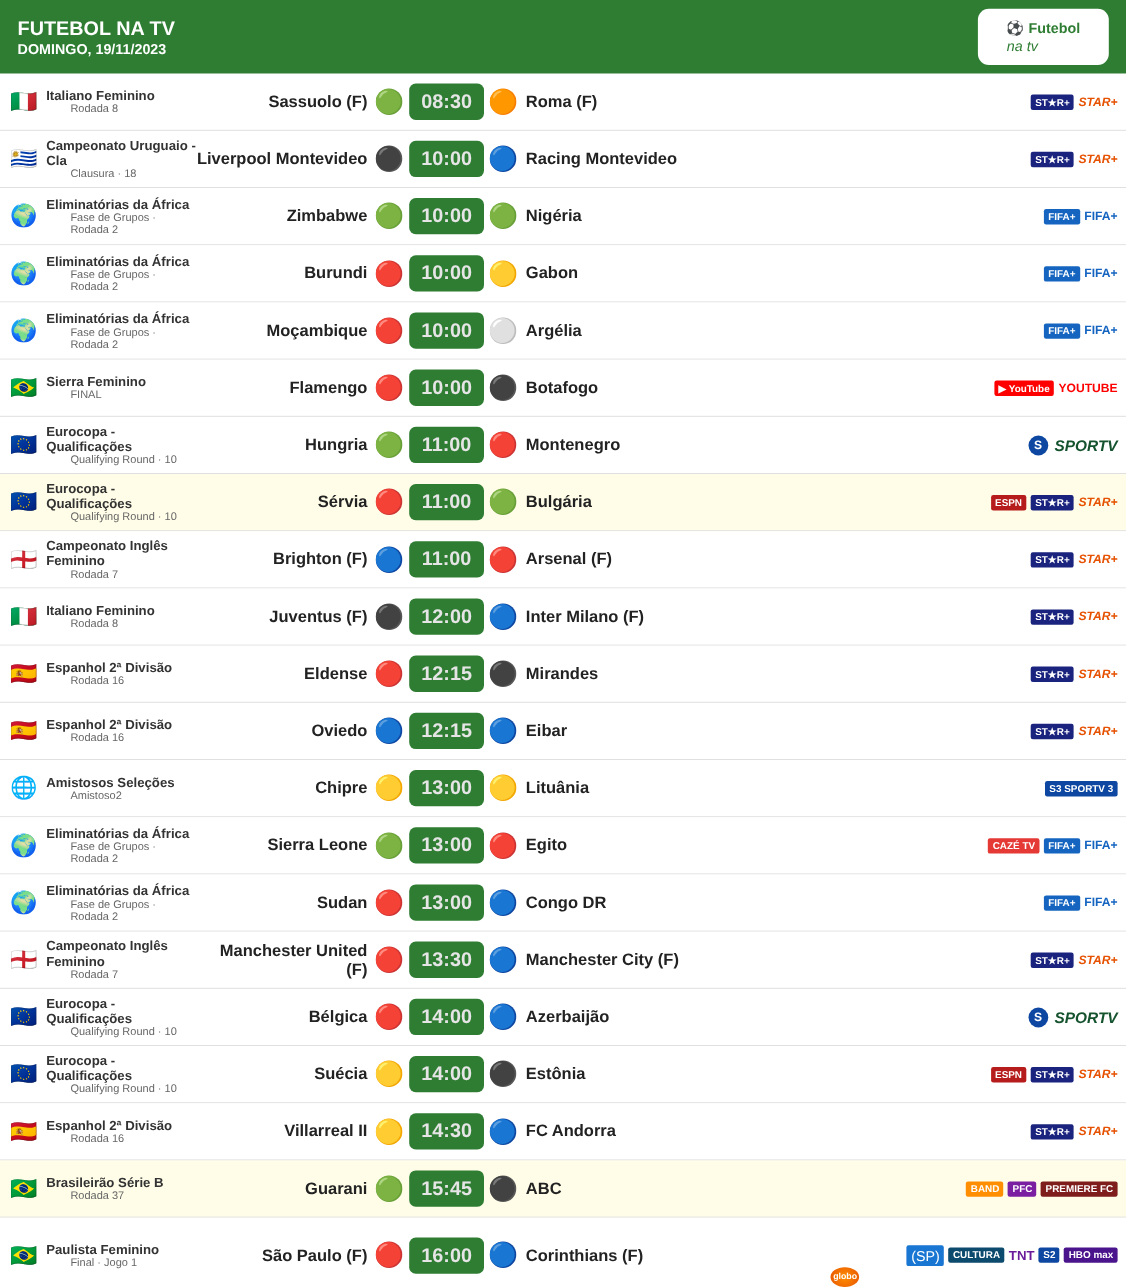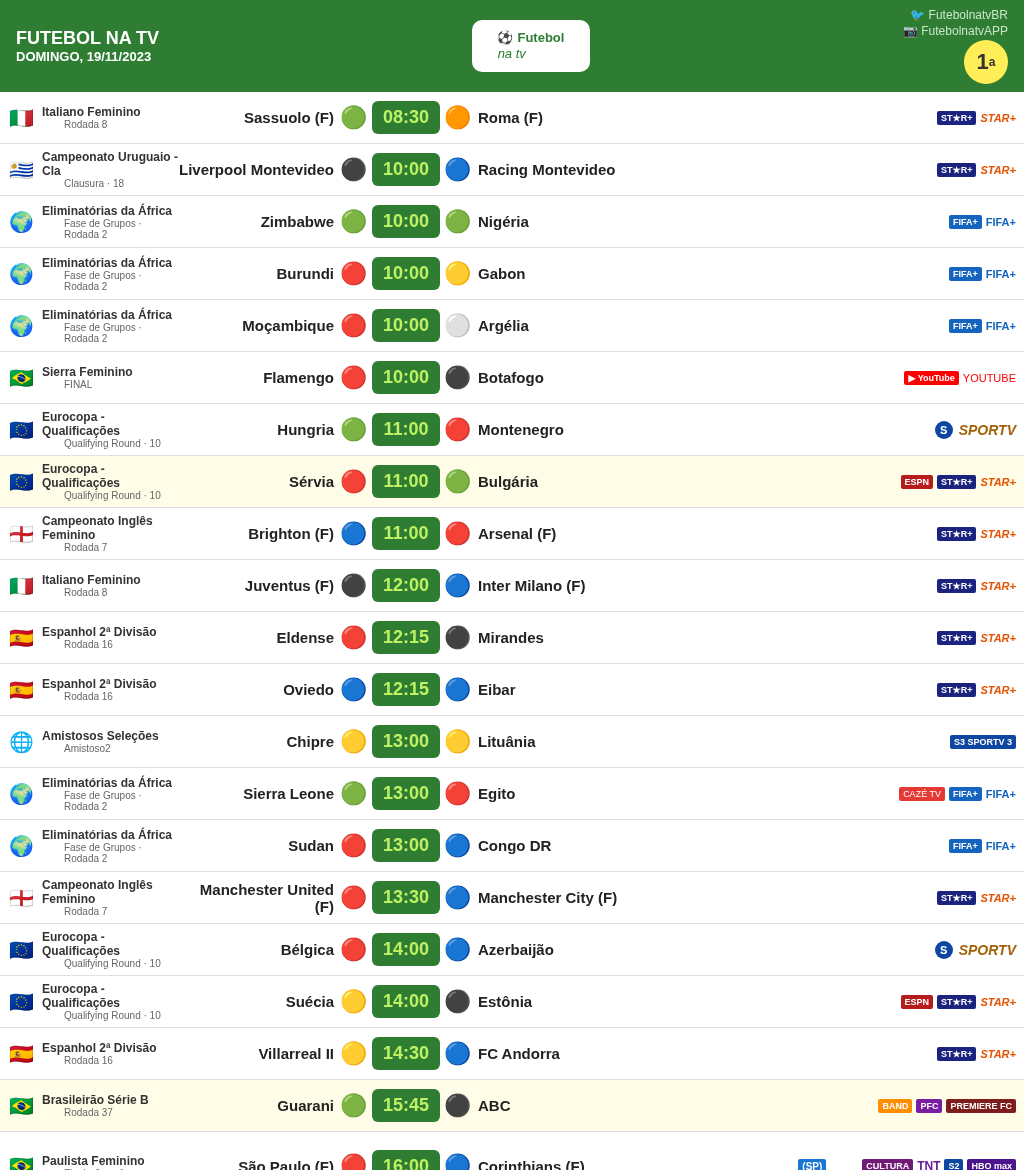--- a/index.html
+++ b/index.html
@@ -107,13 +107,6 @@
         ⚽ <strong>Futebol</strong><br><em>na tv</em>
       </span>
     </div>
-    <div class="header-right">
-      <div class="social">🐦 FutebolnatvBR</div>
-      <div class="social">📷 FutebolnatvAPP</div>
-      <div class="badge">
-        1<sup>a</sup>
-      </div>
-    </div>
   </div>
 
   <div class="table-wrap" id="schedule-table">

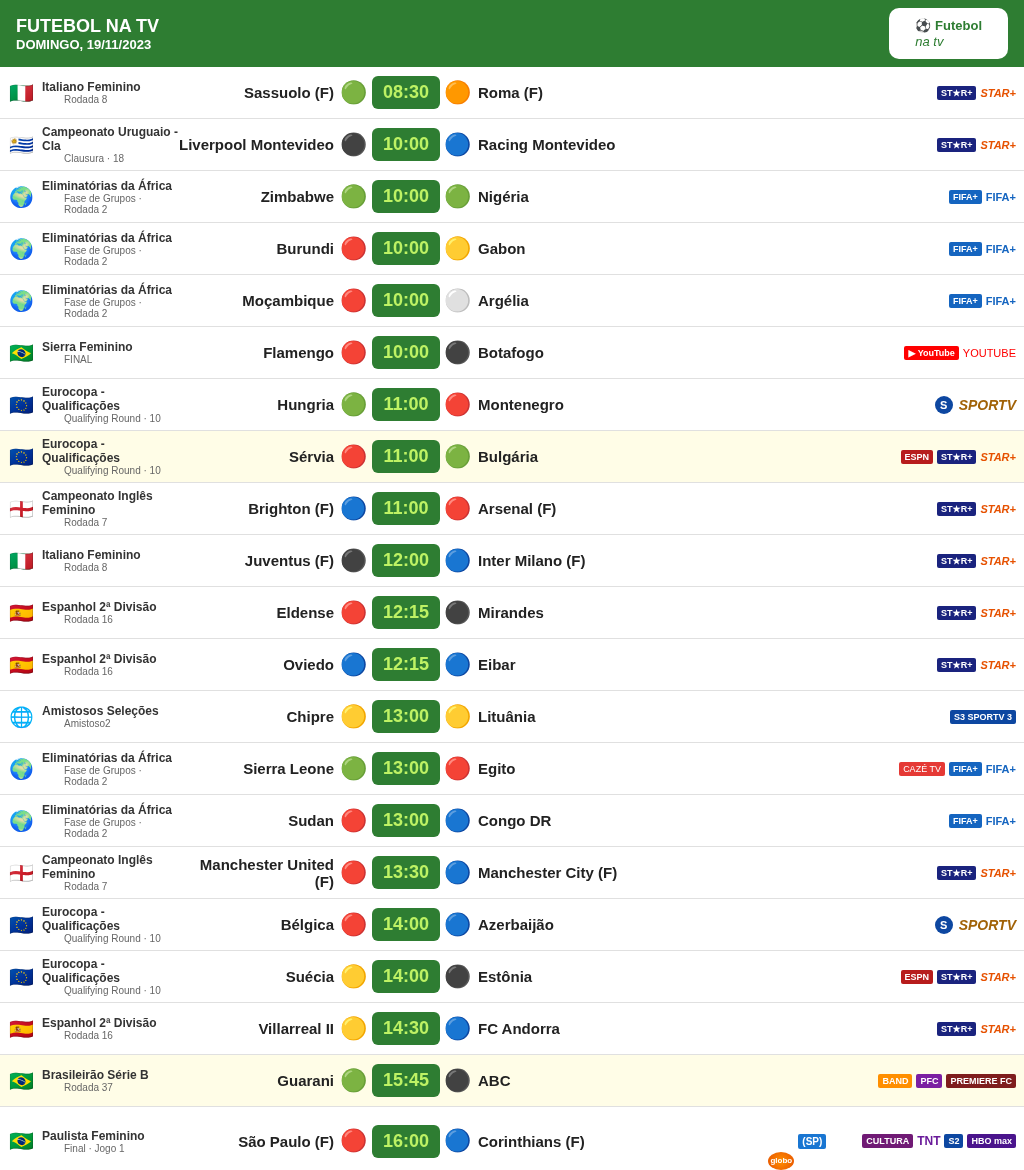--- a/index.html
+++ b/index.html
@@ -60,7 +60,7 @@
     .col-time-box {
       width: 68px; flex-shrink: 0;
       background: #2e7d32;
-      color: #bef264;
+      color: #e5e5e5;
       font-size: 18px;
       font-weight: bold;
       text-align: center;

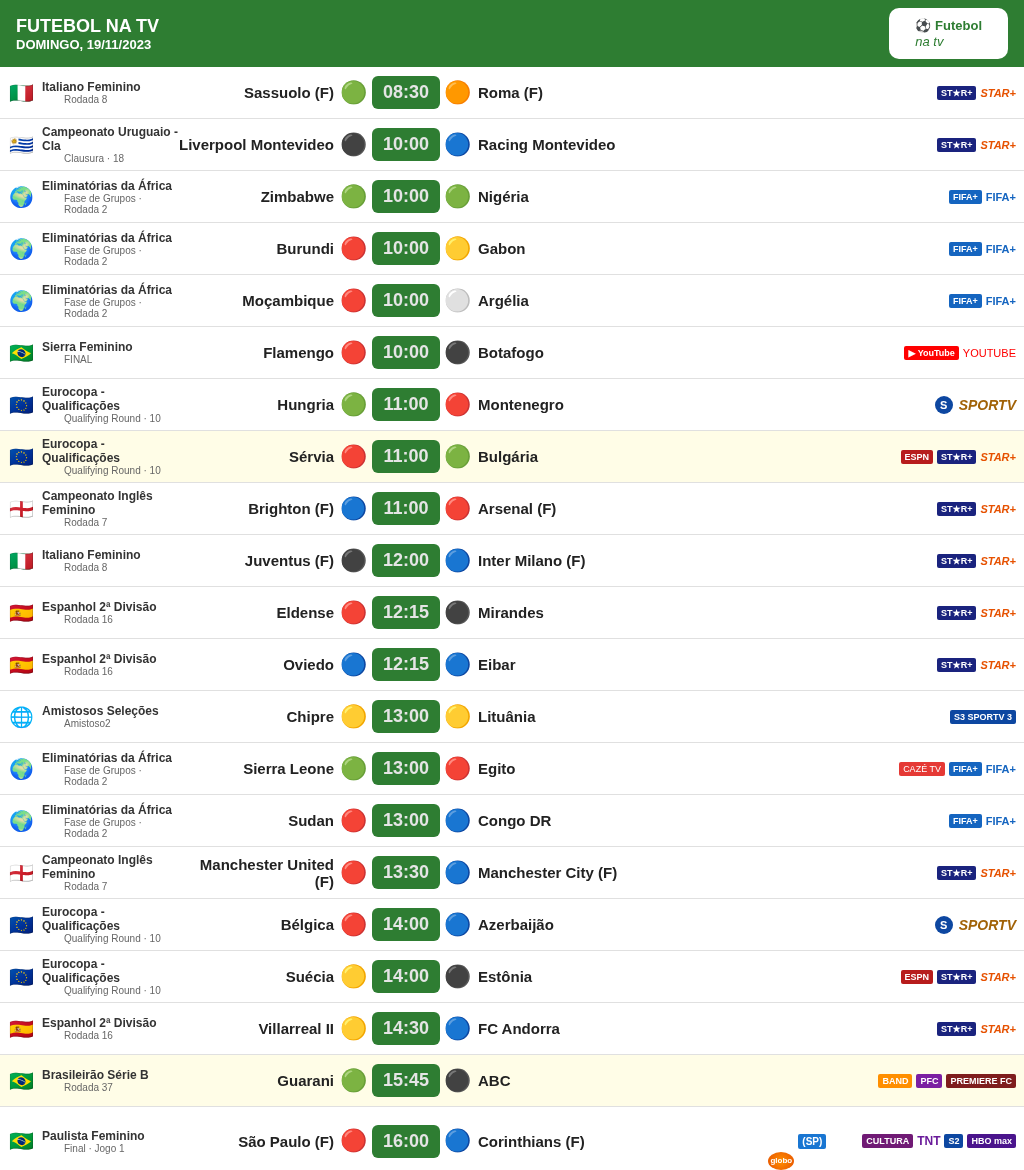--- a/index.html
+++ b/index.html
@@ -79,7 +79,7 @@
     .sportv-badge { color: #a16207; font-weight: bold; font-size: 14px; font-style: italic; }
     .sportv-s { display: inline-block; width: 18px; height: 18px; background: #0d47a1; color: white; border-radius: 50%; text-align: center; line-height: 18px; font-size: 11px; font-weight: bold; margin-right: 2px; }
     .yt-badge { background: #ff0000; color: white; font-size: 9px; font-weight: bold; padding: 2px 4px; border-radius: 2px; display: inline-block; }
-    .yt-plus { color: #ff0000; font-weight: normal; font-size: 11px; text-align: right; }
+    .yt-plus { color: #ff0000; font-weight: bold; font-size: 11px; text-align: right; }
     .globo-badge { display: inline-block; width: 26px; height: 18px; background: radial-gradient(circle, #ff8f00, #e65100); border-radius: 50%; color: white; font-size: 8px; font-weight: bold; text-align: center; line-height: 18px; margin-top: 40px; }
     .band-badge { background: #ff8f00; color: white; font-size: 9px; font-weight: bold; padding: 2px 4px; border-radius: 2px; display: inline-block; }
     .pfc-badge { background: #7b1fa2; color: white; font-size: 9px; font-weight: bold; padding: 2px 4px; border-radius: 2px; display: inline-block; }

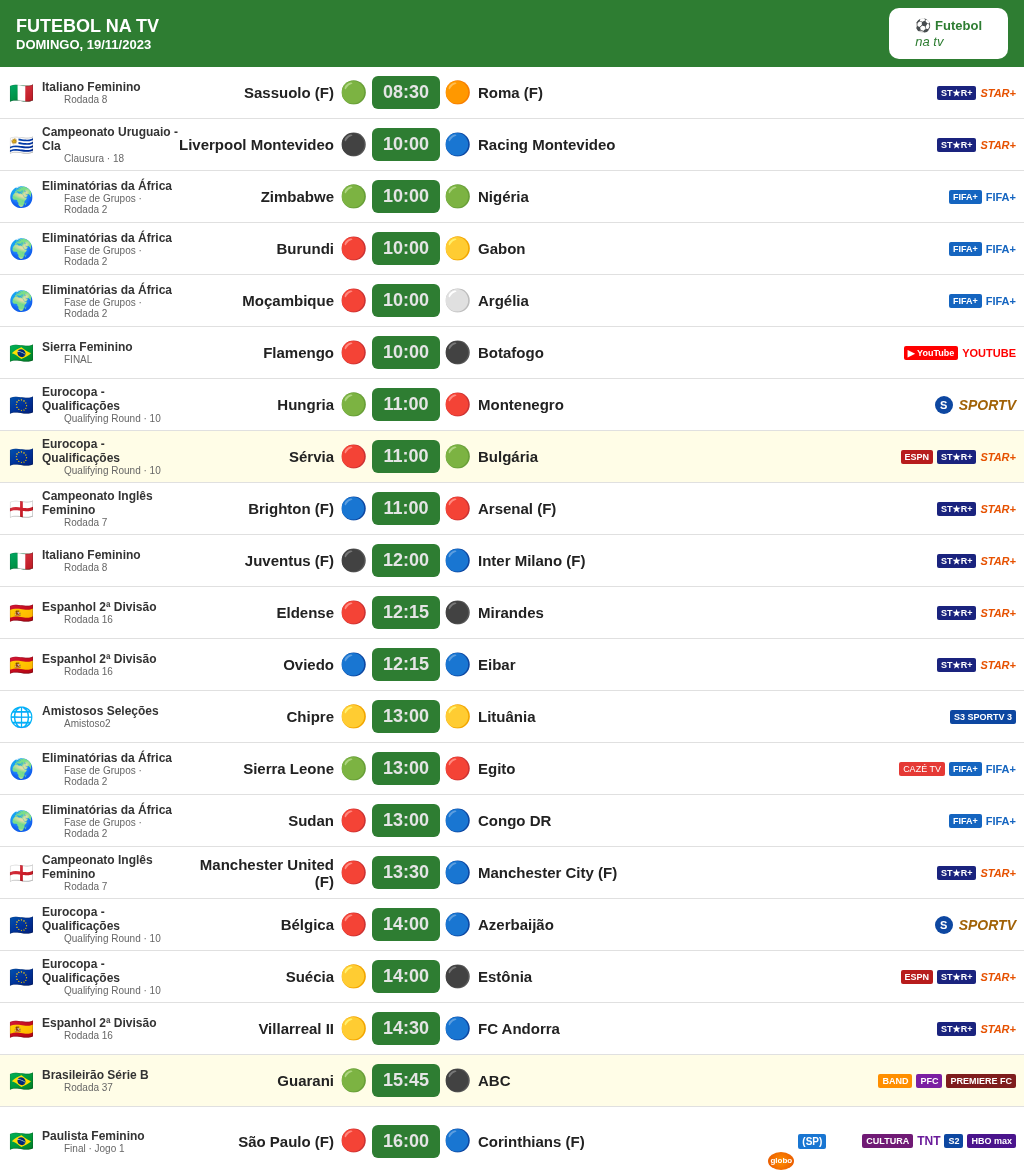--- a/index.html
+++ b/index.html
@@ -76,7 +76,7 @@
     .espn-badge { background: #b71c1c; color: white; font-size: 9px; font-weight: bold; padding: 2px 4px; border-radius: 2px; display: inline-block; }
     .fifa-badge { background: #1565c0; color: white; font-size: 9px; font-weight: bold; padding: 2px 4px; border-radius: 2px; display: inline-block; }
     .fifa-plus { color: #1565c0; font-weight: bold; font-size: 11px; }
-    .sportv-badge { color: #a16207; font-weight: bold; font-size: 14px; font-style: italic; }
+    .sportv-badge { color: #14532d; font-weight: bold; font-size: 14px; font-style: italic; }
     .sportv-s { display: inline-block; width: 18px; height: 18px; background: #0d47a1; color: white; border-radius: 50%; text-align: center; line-height: 18px; font-size: 11px; font-weight: bold; margin-right: 2px; }
     .yt-badge { background: #ff0000; color: white; font-size: 9px; font-weight: bold; padding: 2px 4px; border-radius: 2px; display: inline-block; }
     .yt-plus { color: #ff0000; font-weight: bold; font-size: 11px; text-align: right; }

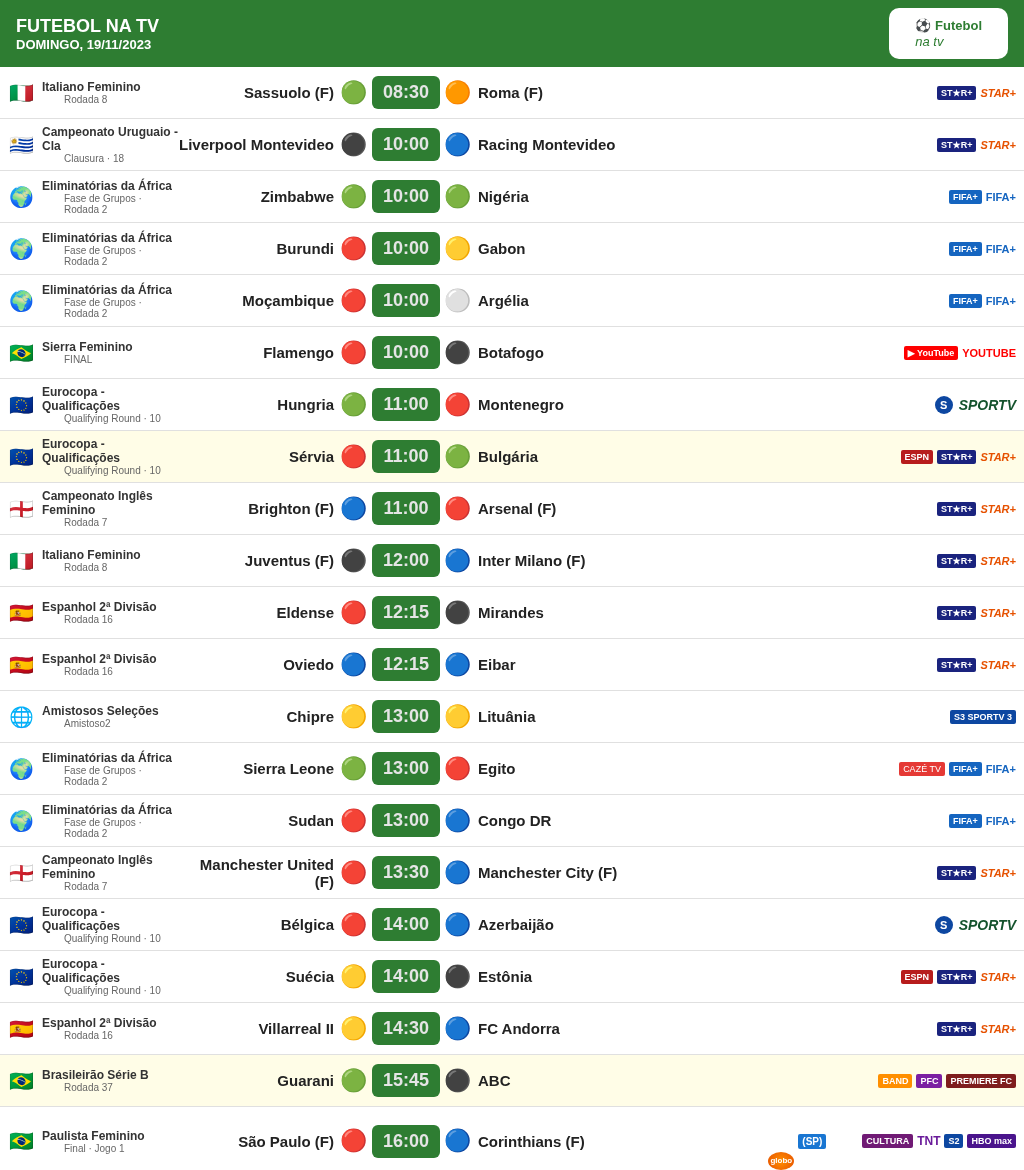--- a/index.html
+++ b/index.html
@@ -83,7 +83,7 @@
     .globo-badge { display: inline-block; width: 26px; height: 18px; background: radial-gradient(circle, #ff8f00, #e65100); border-radius: 50%; color: white; font-size: 8px; font-weight: bold; text-align: center; line-height: 18px; margin-top: 40px; }
     .band-badge { background: #ff8f00; color: white; font-size: 9px; font-weight: bold; padding: 2px 4px; border-radius: 2px; display: inline-block; }
     .pfc-badge { background: #7b1fa2; color: white; font-size: 9px; font-weight: bold; padding: 2px 4px; border-radius: 2px; display: inline-block; }
-    .cazé-badge { background: #e53935; color: white; font-size: 9px; font-weight: normal; padding: 2px 4px; border-radius: 2px; display: inline-block; }
+    .cazé-badge { background: #e53935; color: white; font-size: 9px; font-weight: bold; padding: 2px 4px; border-radius: 2px; display: inline-block; }
     .sportv3-badge { background: #0d47a1; color: white; font-size: 9px; font-weight: bold; padding: 2px 4px; border-radius: 2px; display: inline-block; }
     .tnt-badge { color: #6a1b9a; font-weight: bold; font-size: 12px; }
     .hbomax-badge { background: #4a148c; color: white; font-size: 9px; font-weight: bold; padding: 2px 4px; border-radius: 2px; display: inline-block; }

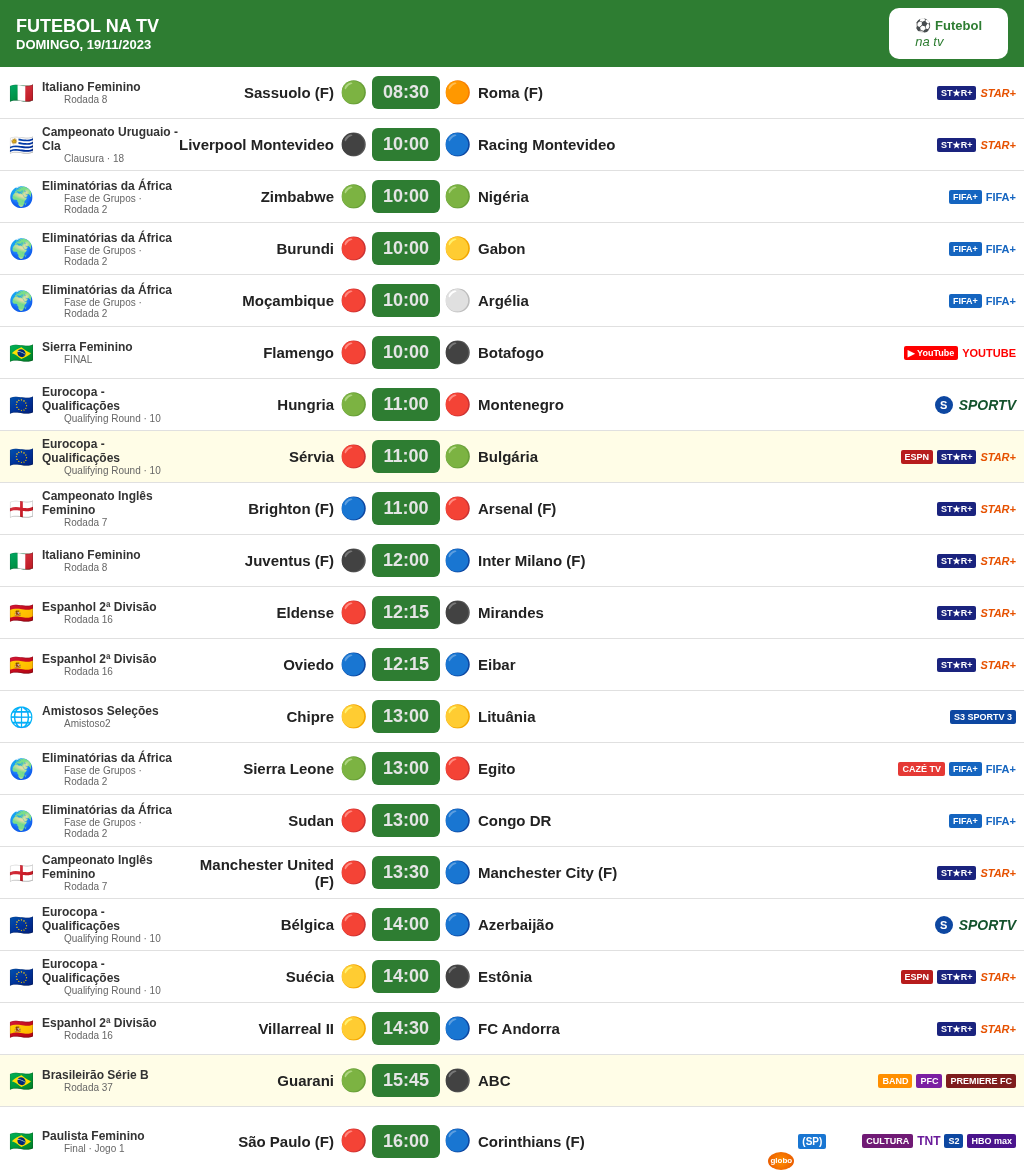--- a/index.html
+++ b/index.html
@@ -87,7 +87,7 @@
     .sportv3-badge { background: #0d47a1; color: white; font-size: 9px; font-weight: bold; padding: 2px 4px; border-radius: 2px; display: inline-block; }
     .tnt-badge { color: #6a1b9a; font-weight: bold; font-size: 12px; }
     .hbomax-badge { background: #4a148c; color: white; font-size: 9px; font-weight: bold; padding: 2px 4px; border-radius: 2px; display: inline-block; }
-    .sp-badge { background: #1976d2; color: white; font-size: 10px; font-weight: bold; padding: 2px 4px; border-radius: 2px; display: inline-block; }
+    .sp-badge { background: #1976d2; color: white; font-size: 13px; font-weight: normal; padding: 2px 4px; border-radius: 2px; display: inline-block; margin-left: 39px; }
     .cultura-badge { background: #701a75; color: white; font-size: 9px; font-weight: bold; padding: 2px 4px; border-radius: 2px; display: inline-block; margin-left: 32px; }
     .s2-badge { background: #0d47a1; color: white; font-size: 9px; font-weight: bold; padding: 2px 4px; border-radius: 2px; display: inline-block; }
     .premiere-badge { background: #7f1d1d; color: white; font-size: 9px; font-weight: bold; padding: 2px 4px; border-radius: 2px; display: inline-block; }

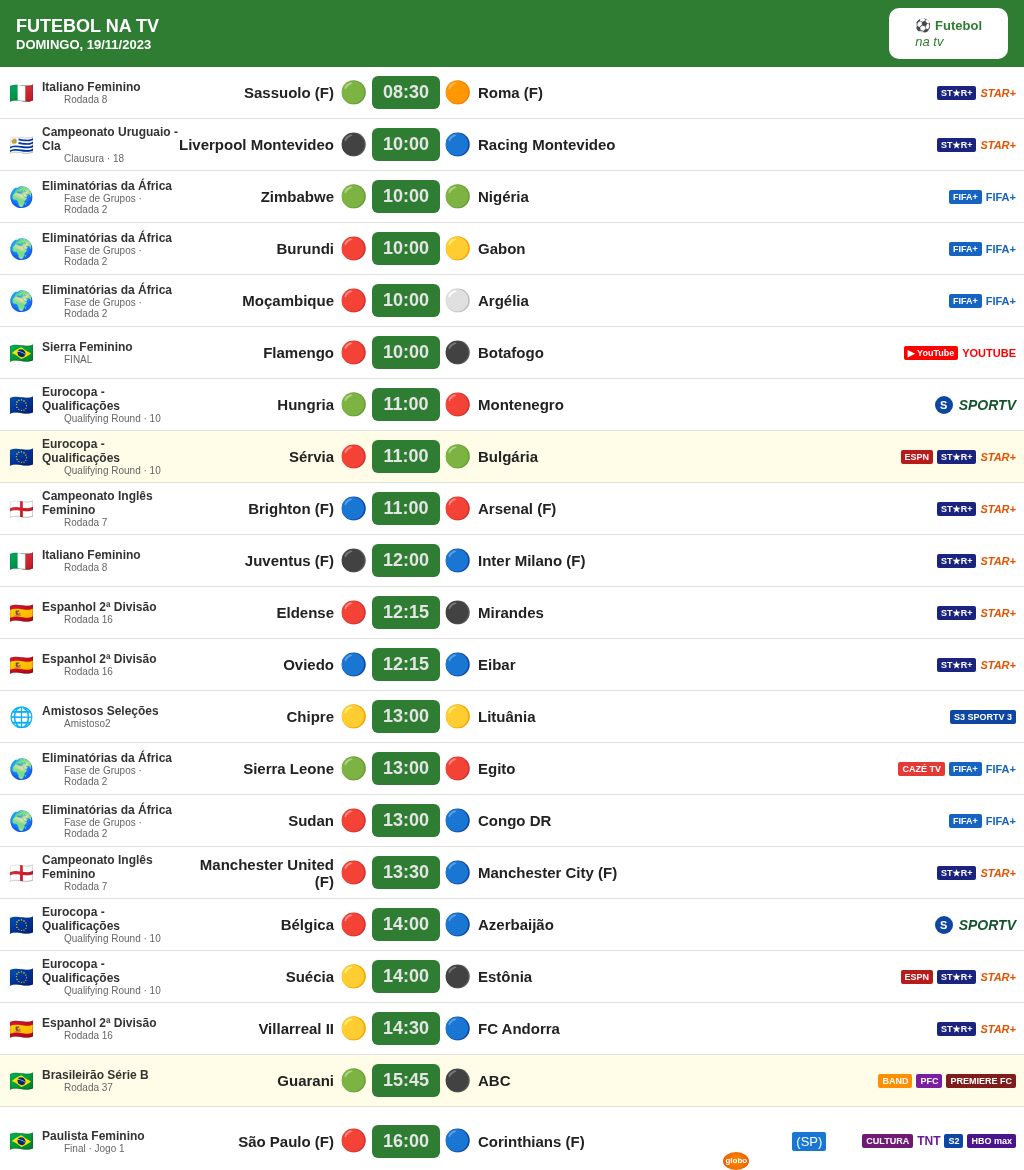--- a/index.html
+++ b/index.html
@@ -88,7 +88,7 @@
     .tnt-badge { color: #6a1b9a; font-weight: bold; font-size: 12px; }
     .hbomax-badge { background: #4a148c; color: white; font-size: 9px; font-weight: bold; padding: 2px 4px; border-radius: 2px; display: inline-block; }
     .sp-badge { background: #1976d2; color: white; font-size: 13px; font-weight: normal; padding: 2px 4px; border-radius: 2px; display: inline-block; margin-left: 39px; }
-    .cultura-badge { background: #701a75; color: white; font-size: 9px; font-weight: bold; padding: 2px 4px; border-radius: 2px; display: inline-block; margin-left: 32px; }
+    .cultura-badge { background: #0c4a6e; color: white; font-size: 9px; font-weight: bold; padding: 2px 4px; border-radius: 2px; display: inline-block; }
     .s2-badge { background: #0d47a1; color: white; font-size: 9px; font-weight: bold; padding: 2px 4px; border-radius: 2px; display: inline-block; }
     .premiere-badge { background: #7f1d1d; color: white; font-size: 9px; font-weight: bold; padding: 2px 4px; border-radius: 2px; display: inline-block; }
   </style>

